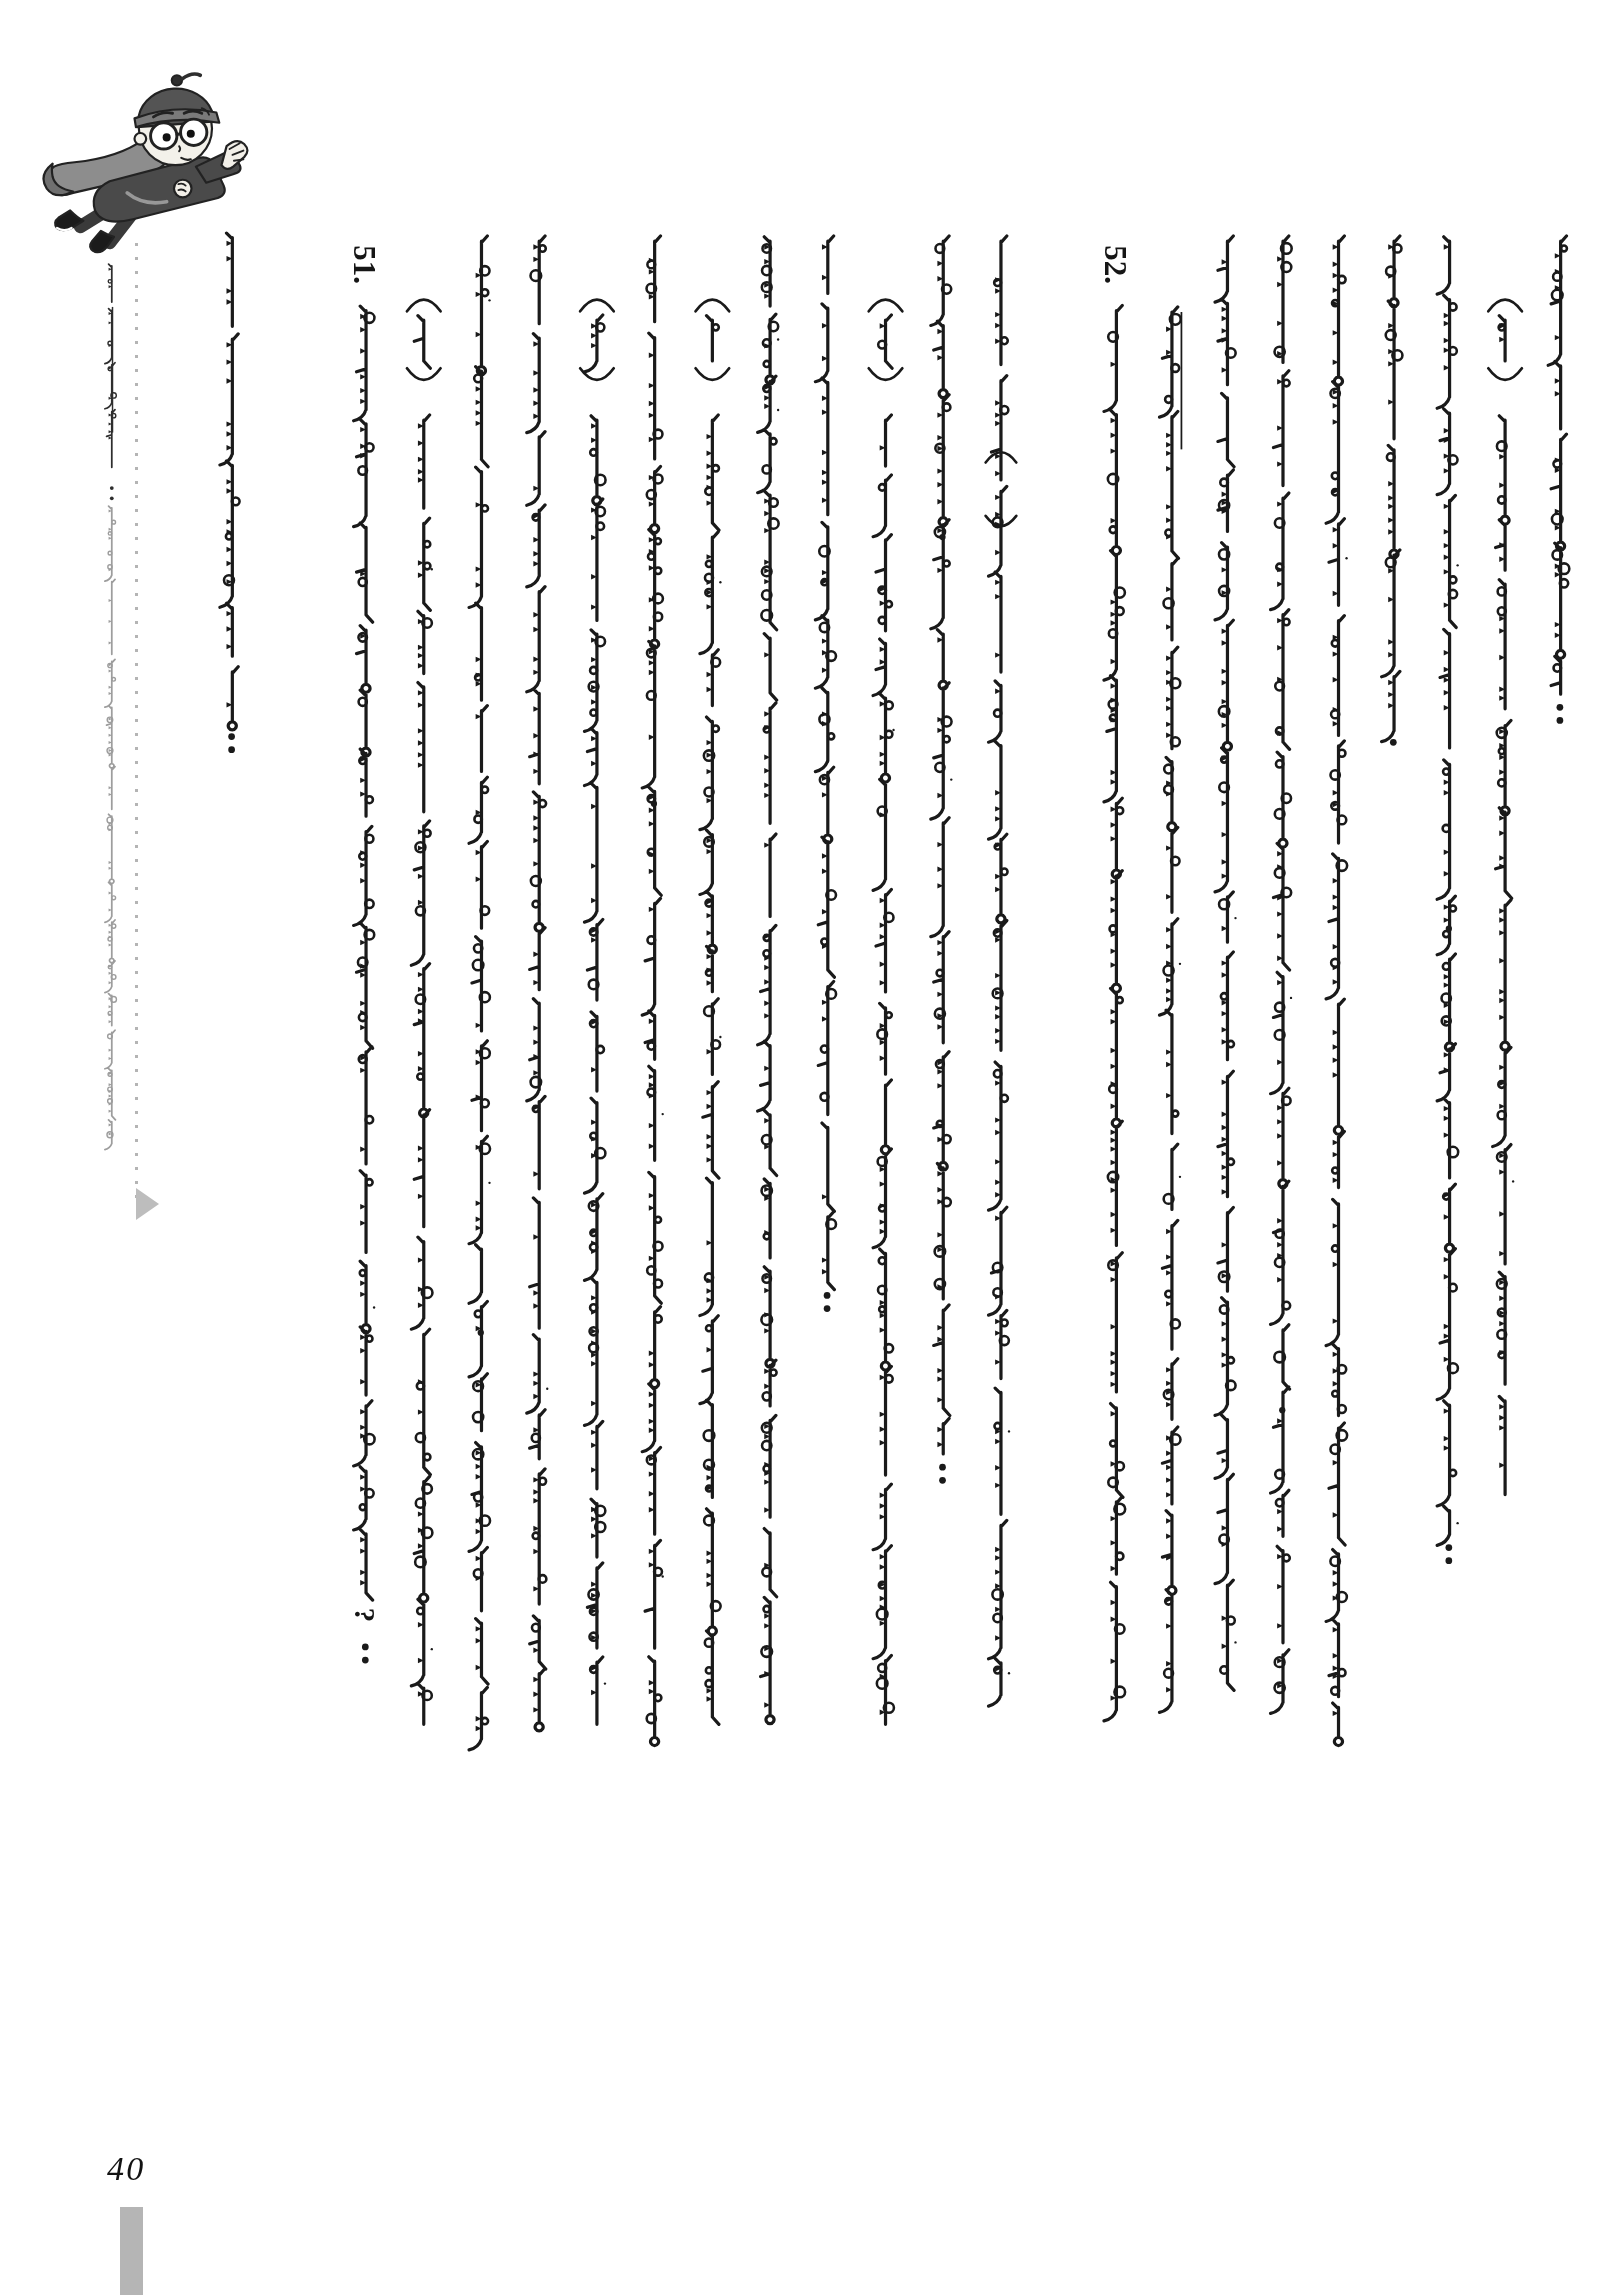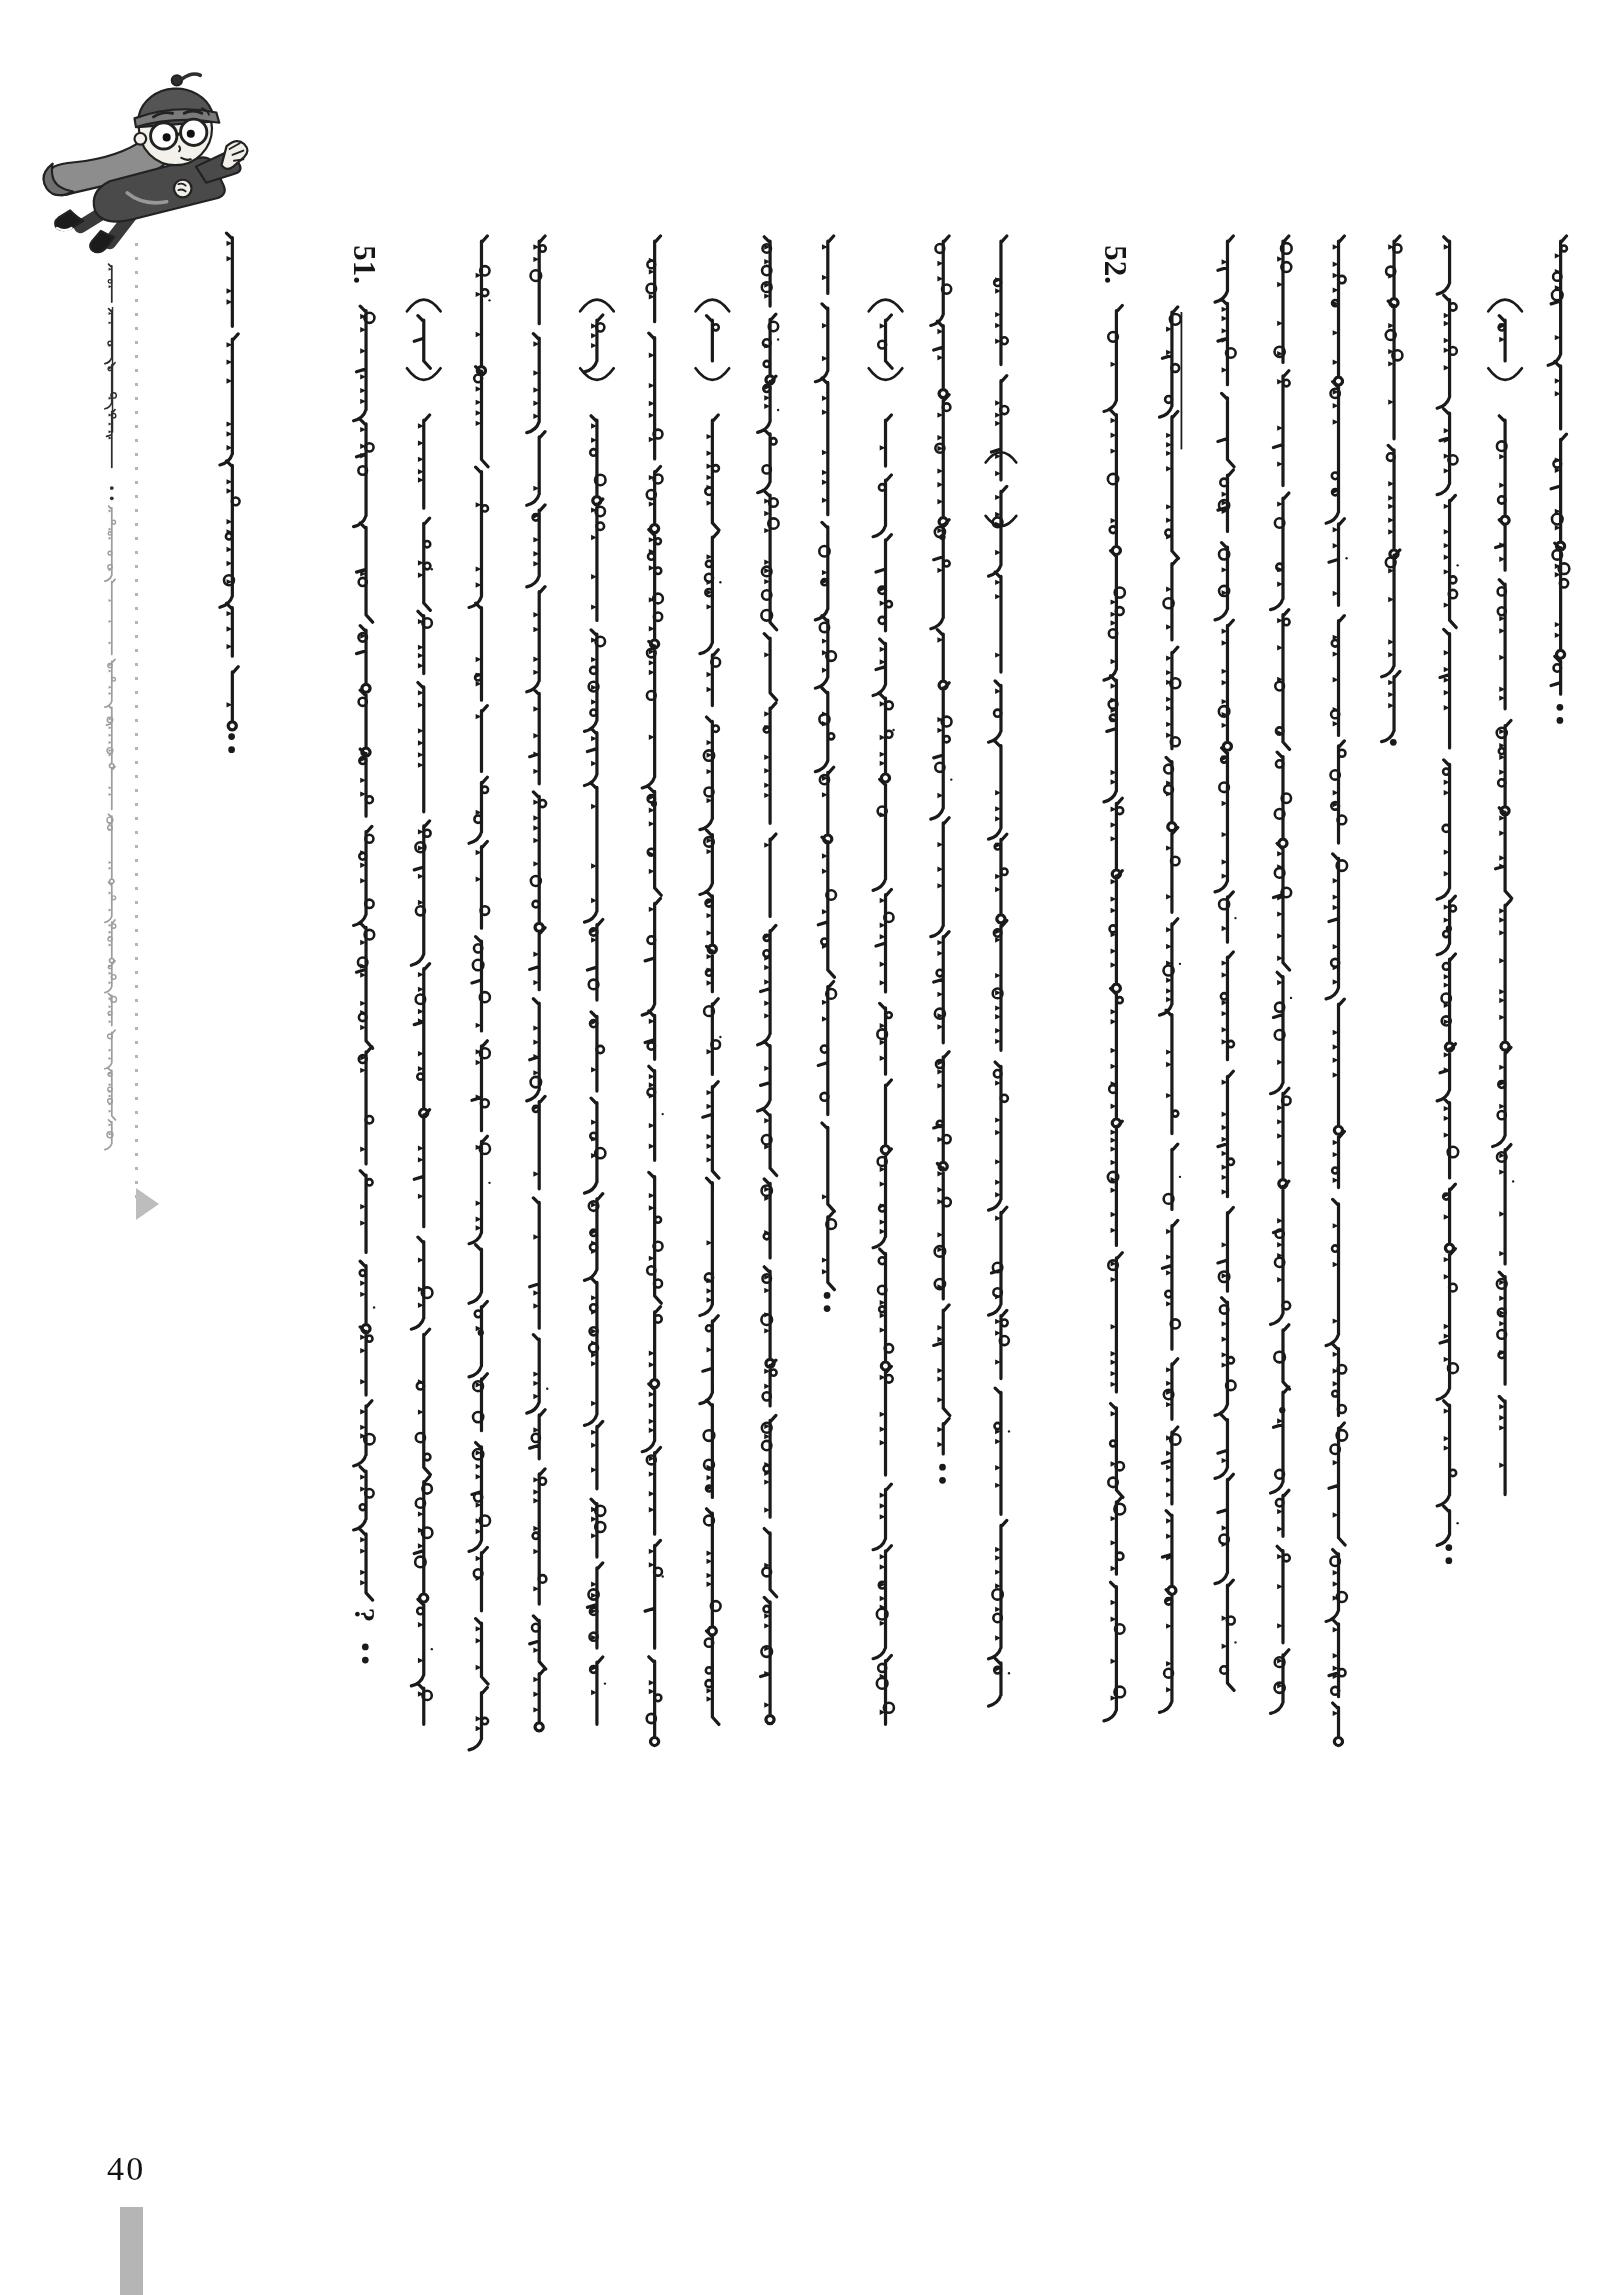--- a/index.html
+++ b/index.html
@@ -619,7 +619,7 @@
   <div class="qnum" id="q52" style="left: 1084px; top: 244px;">52.</div>
   <div class="qmark" id="qmark" style="left: 341px; top: 1599px;">?</div>
 
-  <div class="pagenum" id="pagenum" style="left: 107px; top: 2150px;">40</div>
+  <div class="pagenum" id="pagenum" style="left: 107px; top: 2150px; font-style: italic;">40</div>
   <div class="footer-bar" id="footerbar" style="left: 120px; top: 2207px; width: 23.4px; height: 88px; background: rgb(181, 181, 181);"></div>
 </div>
 

